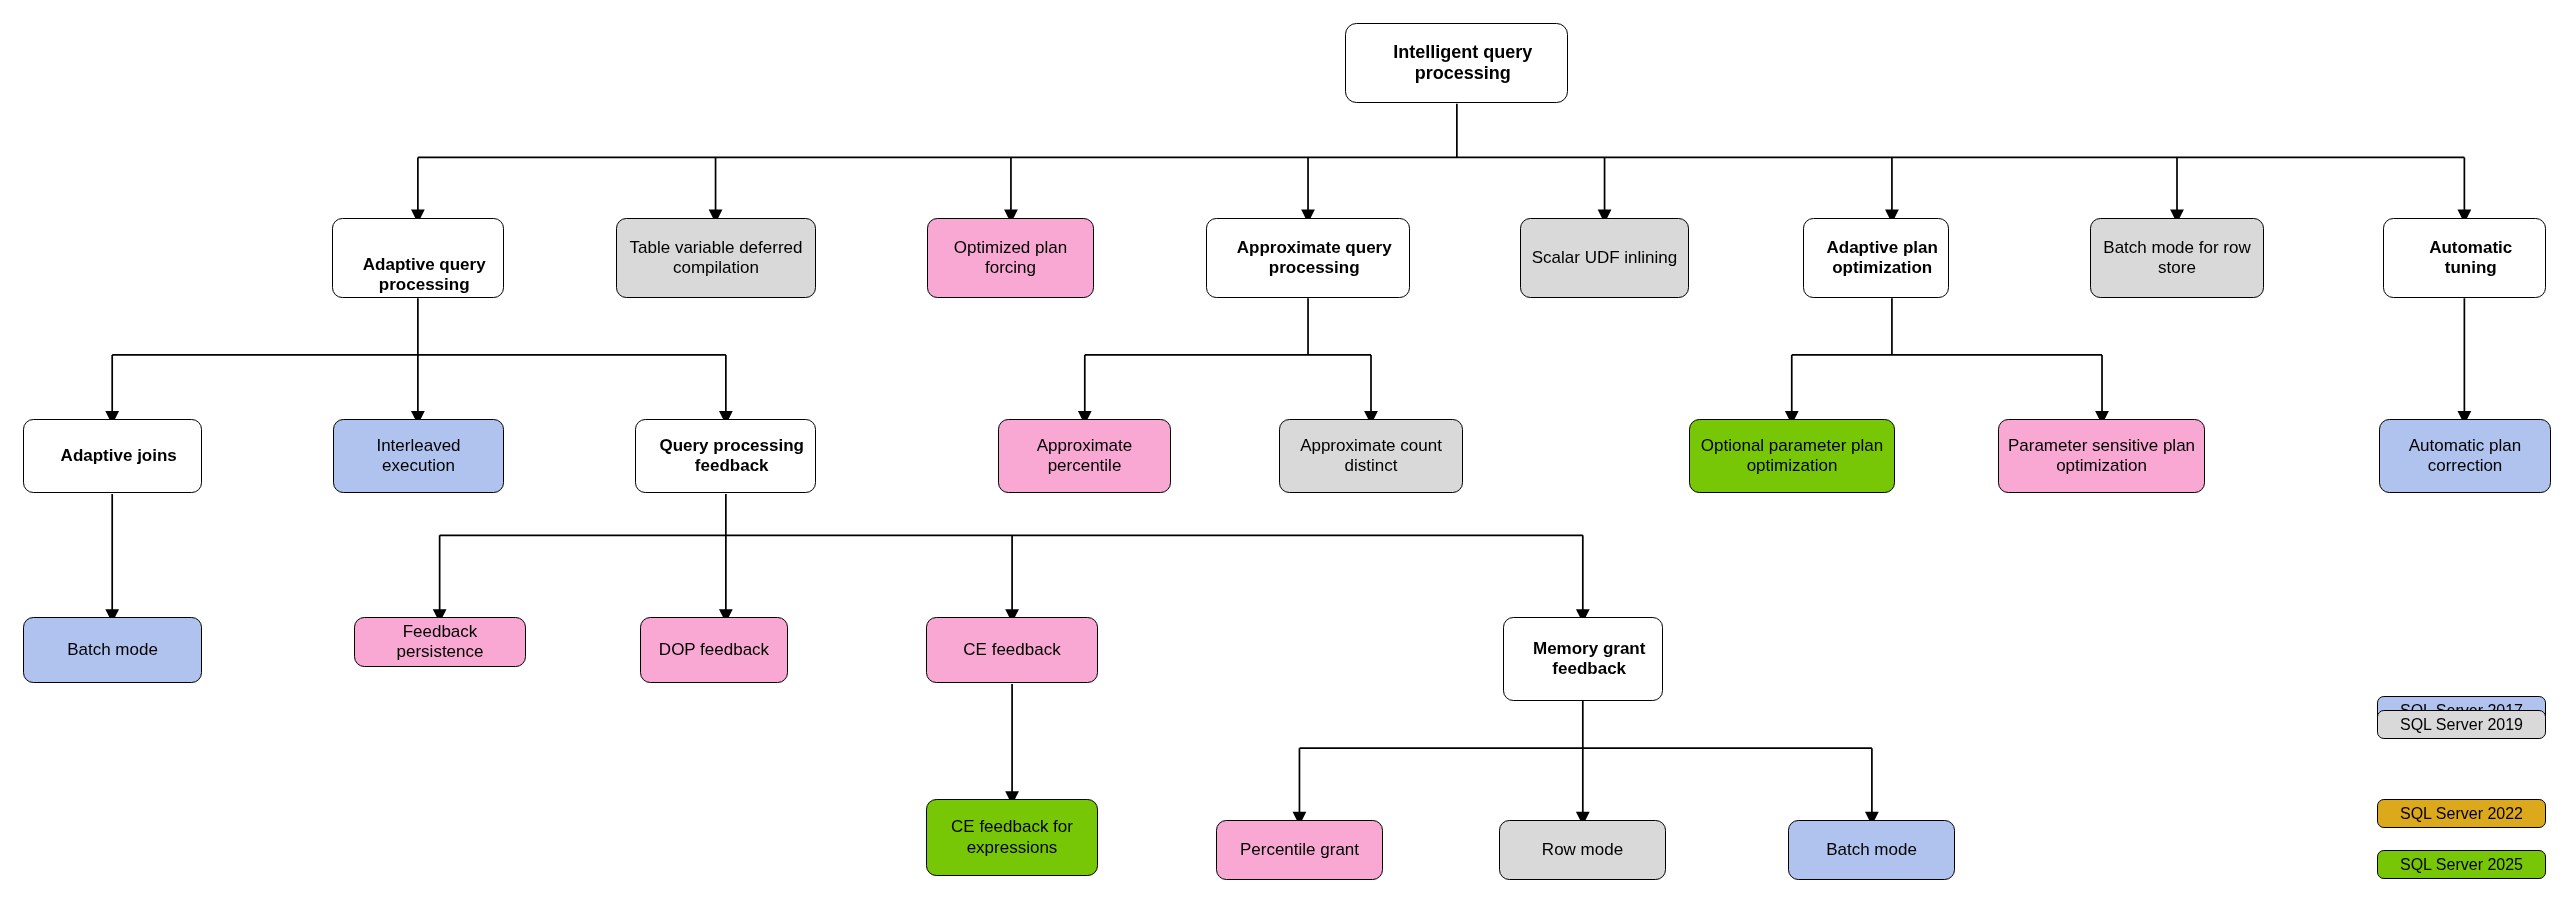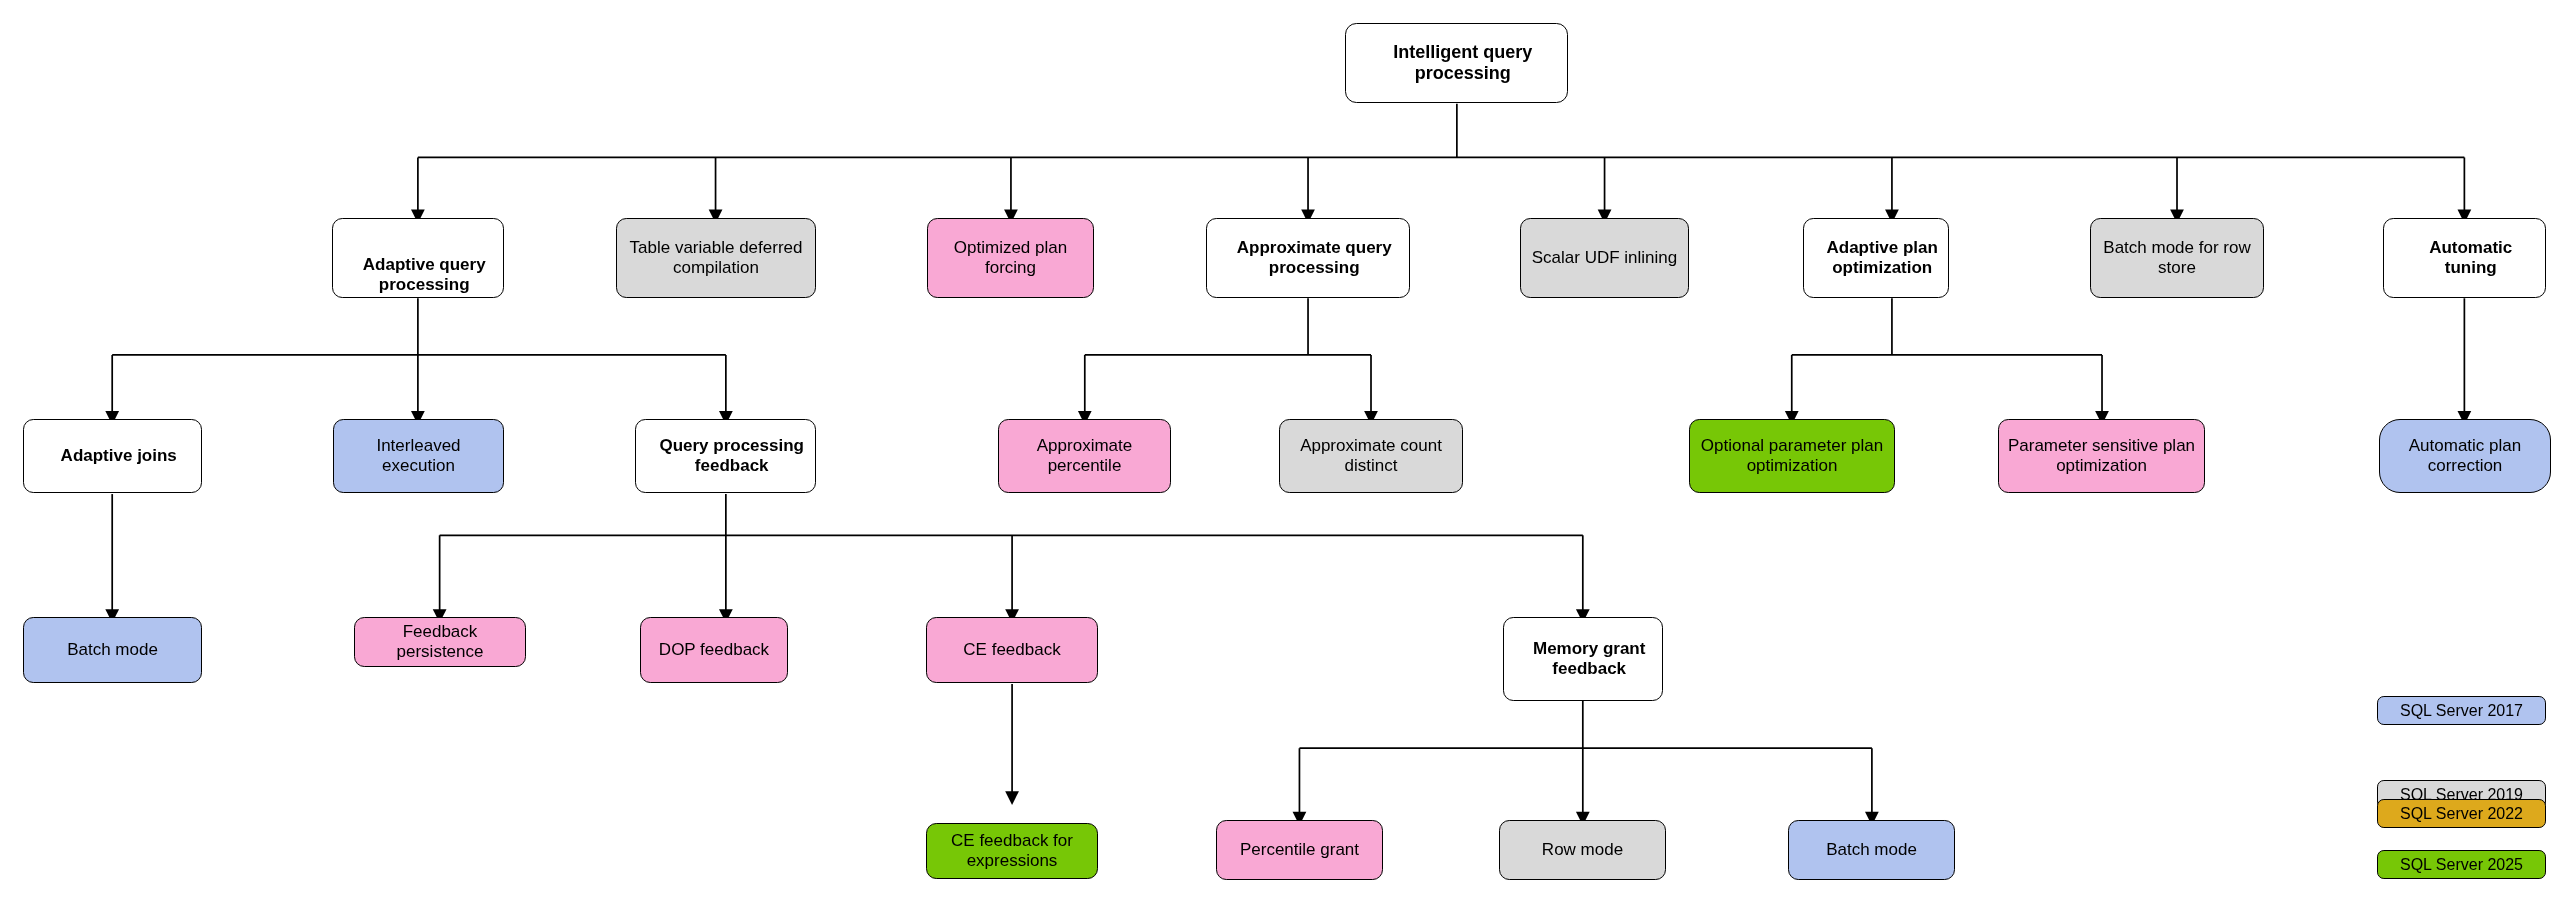--- a/index.html
+++ b/index.html
@@ -193,7 +193,7 @@
     <span>Parameter sensitive plan optimization</span>
   </div>
 
-  <div class="node blue" style="left:2379px; top:419px; width:172px; height:74px;border-radius:21px;">
+  <div class="node blue" style="left:2379px; top:419px; width:172px; height:74px;">
     <span>Automatic plan correction</span>
   </div>
 

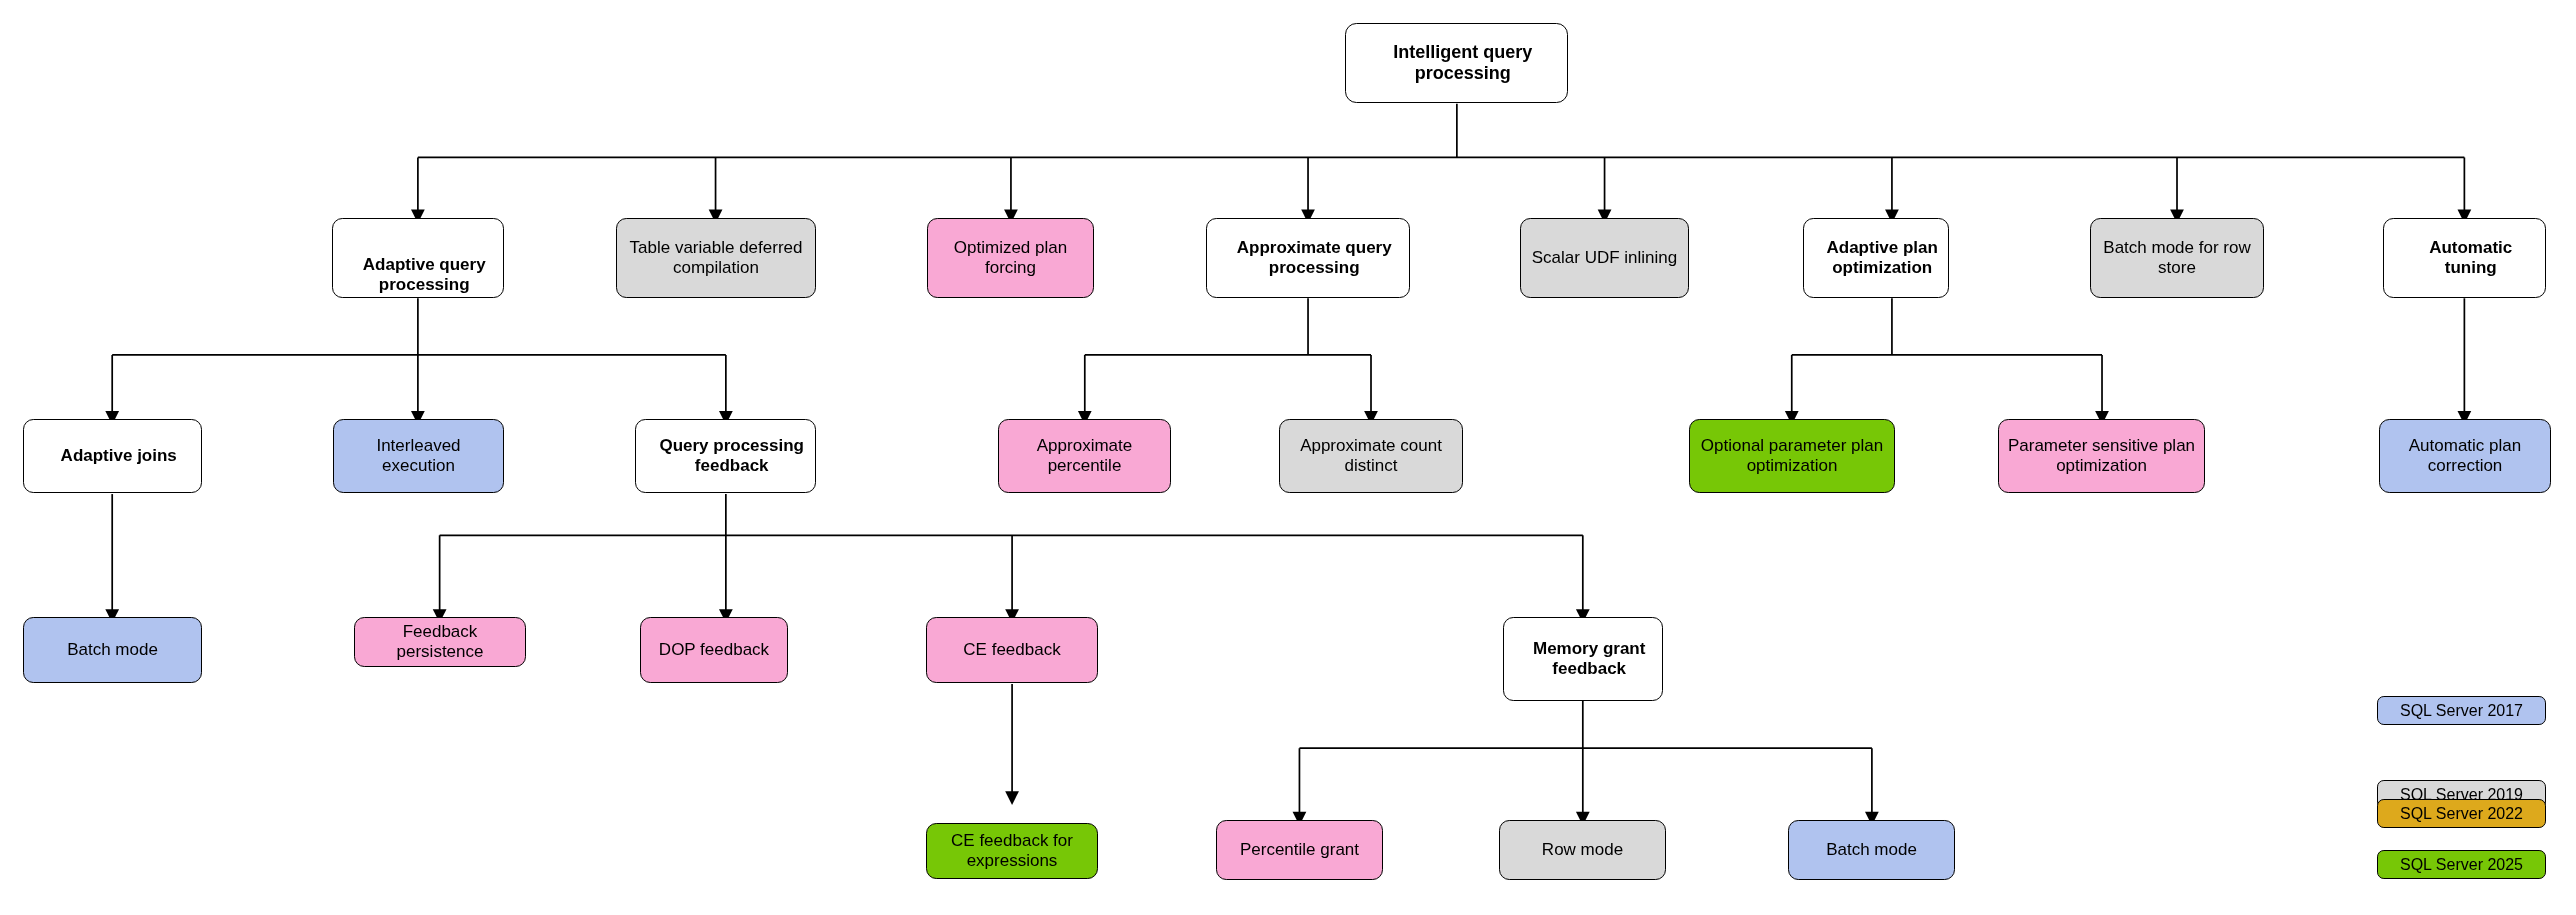--- a/index.html
+++ b/index.html
@@ -236,7 +236,7 @@
   <div class="legend-item blue" style="left:2377px; top:696px; width:169px; height:29px;">
     <span>SQL Server 2017</span>
   </div>
-  <div class="legend-item gray" style="left:2377px; top:780px; width:169px; height:29px;">
+  <div class="legend-item gray" style="left:2377px; top:710px; width:169px; height:29px;">
     <span>SQL Server 2019</span>
   </div>
   <div class="legend-item orange" style="left:2377px; top:799px; width:169px; height:29px;">

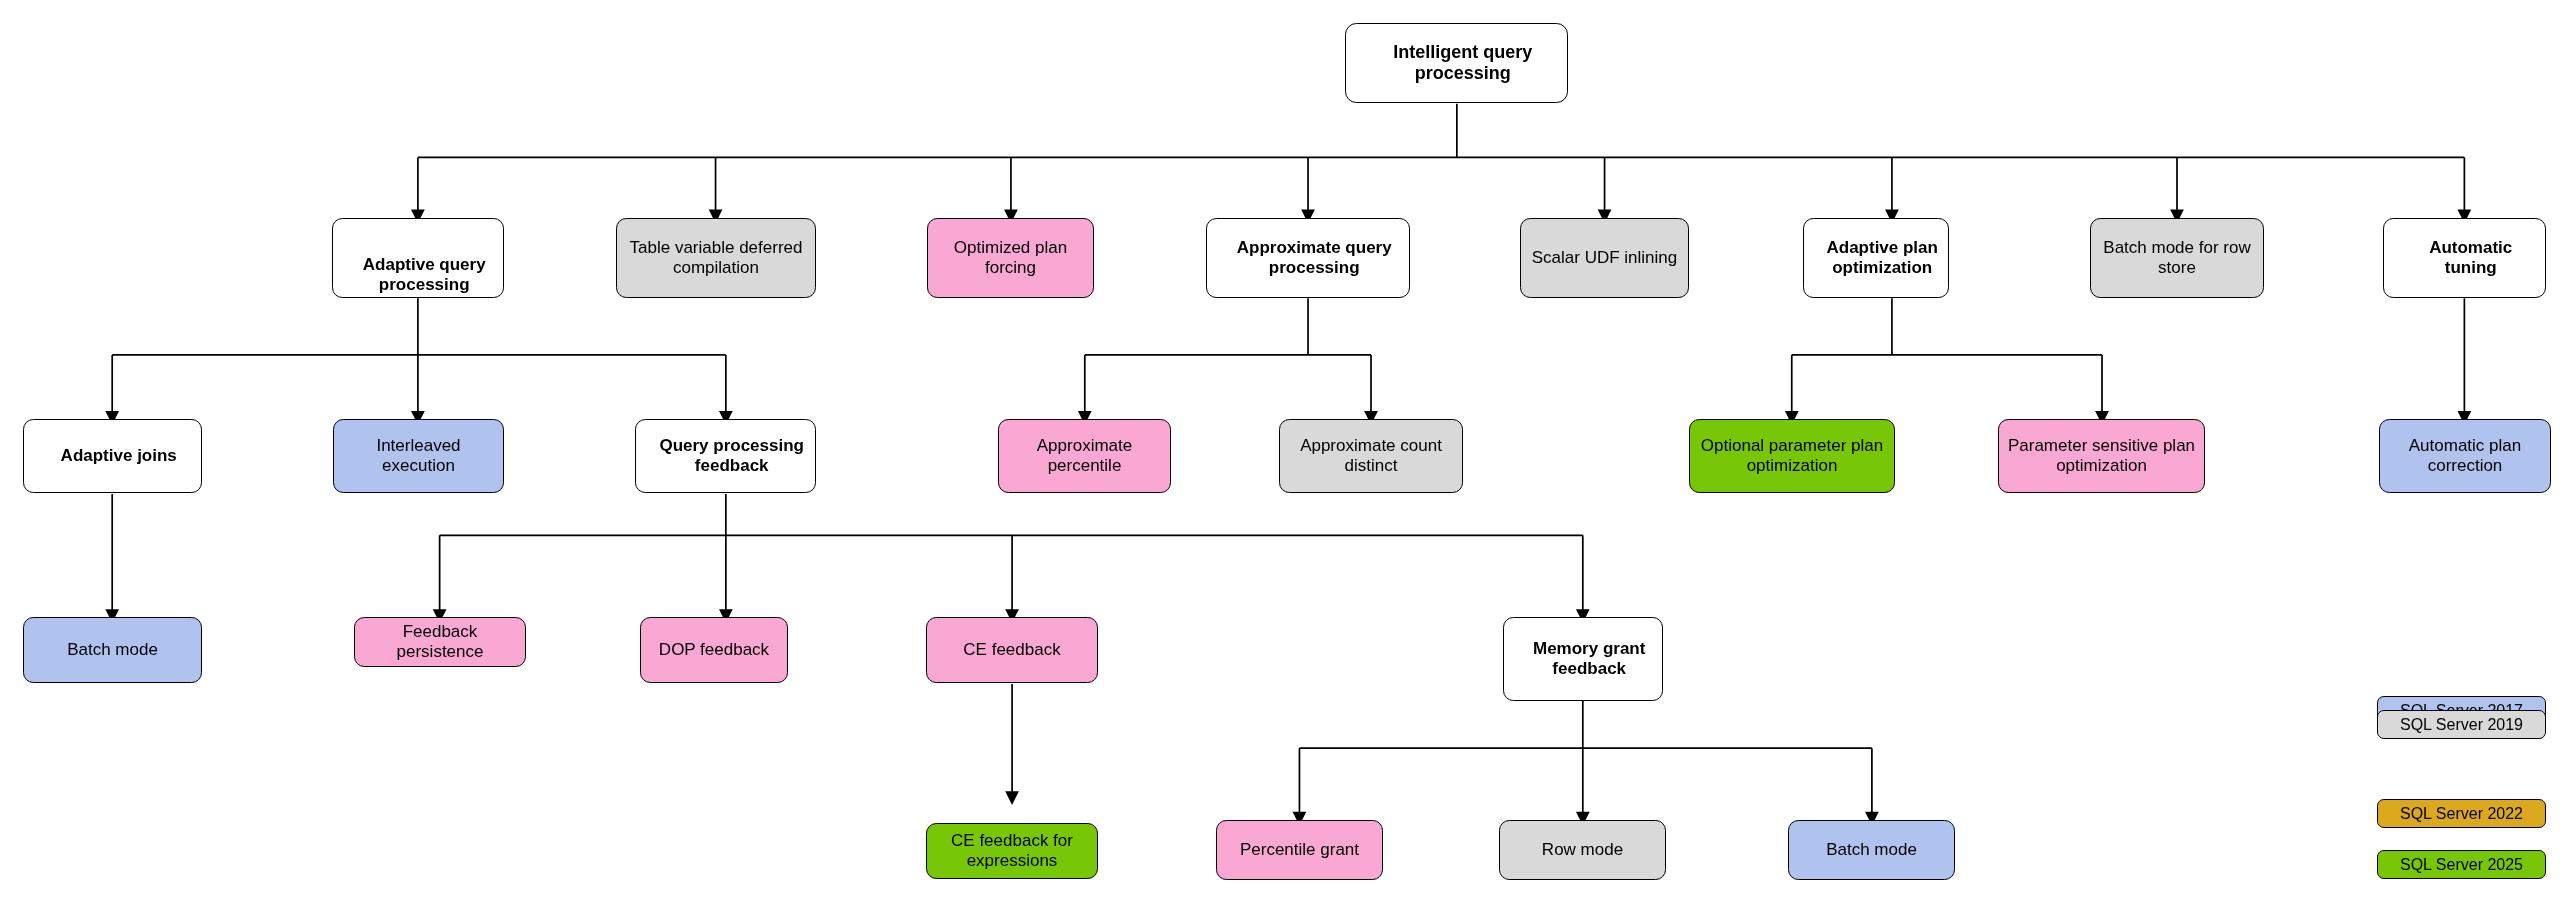--- a/index.html
+++ b/index.html
@@ -217,7 +217,7 @@
     <span>Memory grant feedback</span>
   </div>
 
-  <div class="node green" style="left:926px; top:799px; width:172px; height:56px;margin-top:24px;">
+  <div class="node green" style="left:926px; top:799px; width:172px; height:77px;">
     <span>CE feedback for expressions</span>
   </div>
 

